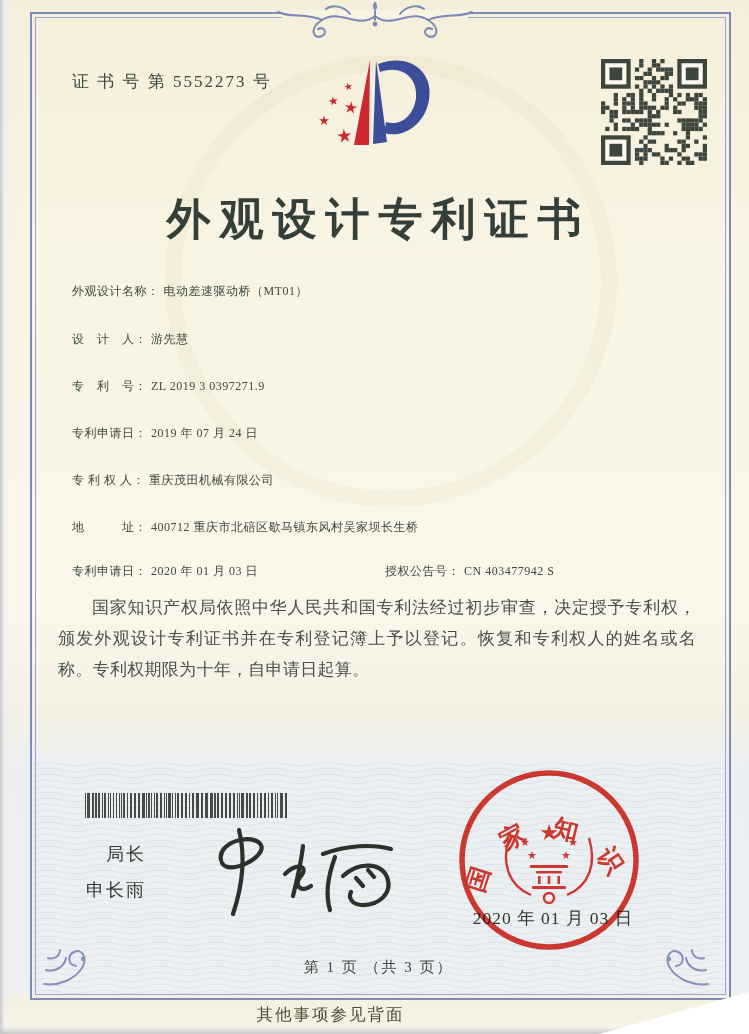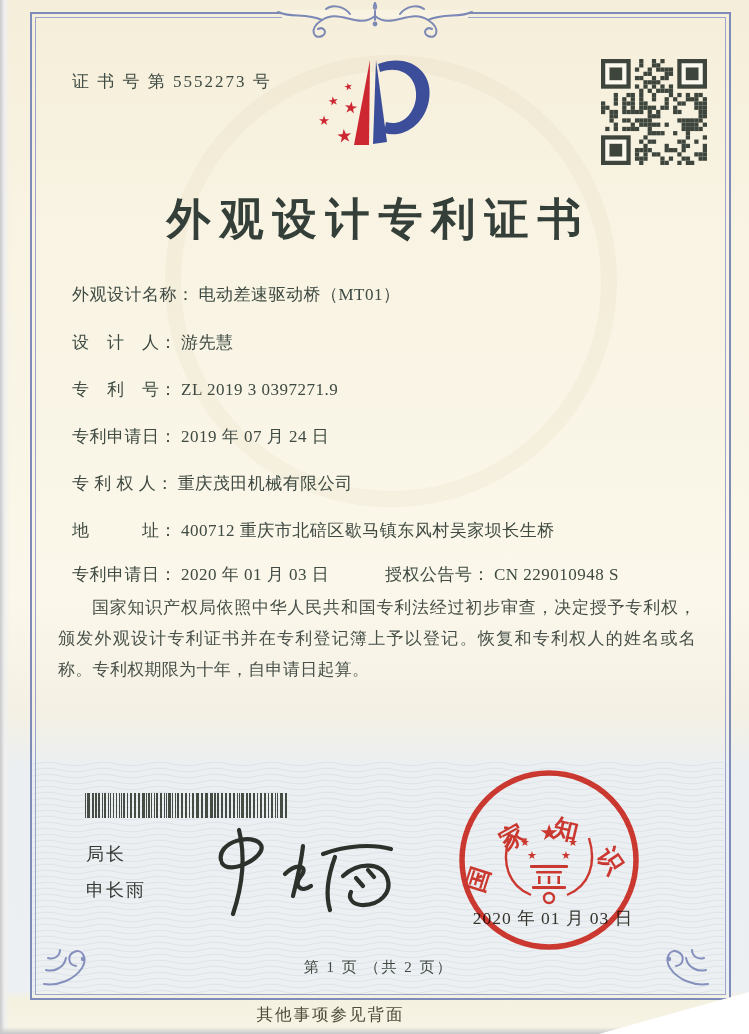--- a/index.html
+++ b/index.html
@@ -30,7 +30,7 @@
     color:#3e4a42;z-index:3;}
   .title{position:absolute;left:30px;top:190px;width:697px;text-align:center;
     font-size:44px;font-weight:700;letter-spacing:9px;color:#333f38;z-index:3;}
-  .row{position:absolute;left:72px;width:630px;font-size:17px;color:#3e4a42;
+  .row{position:absolute;left:72px;width:630px;font-size:12px;color:#3e4a42;
     letter-spacing:.5px;z-index:3;white-space:nowrap;}
   .row .lab{margin-right:4px;}
   .grant-right{position:absolute;left:313px;top:0;}

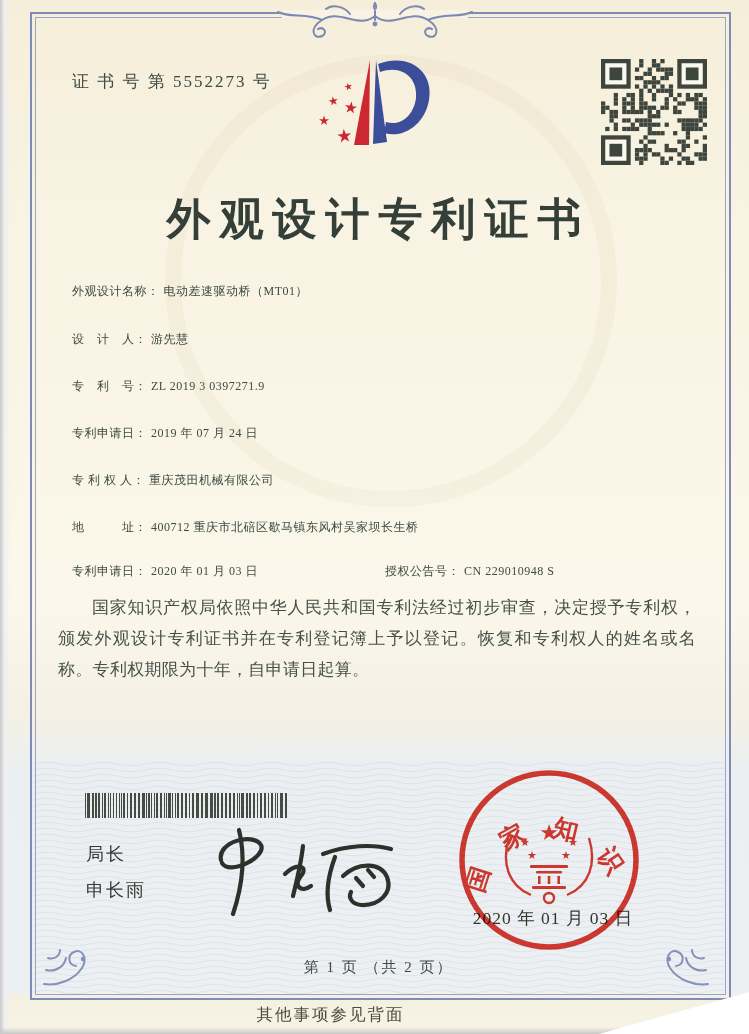--- a/index.html
+++ b/index.html
@@ -389,7 +389,7 @@
       <span class="lab">专利申请日：</span><span>2020 年 01 月 03 日</span>
     </span>
     <span class="grant-right">
-      <span class="lab">授权公告号：</span><span>CN 229010948 S</span>
+      <span class="lab">授权公告号：</span><span>CN 403477942 S</span>
     </span>
   </div>
 

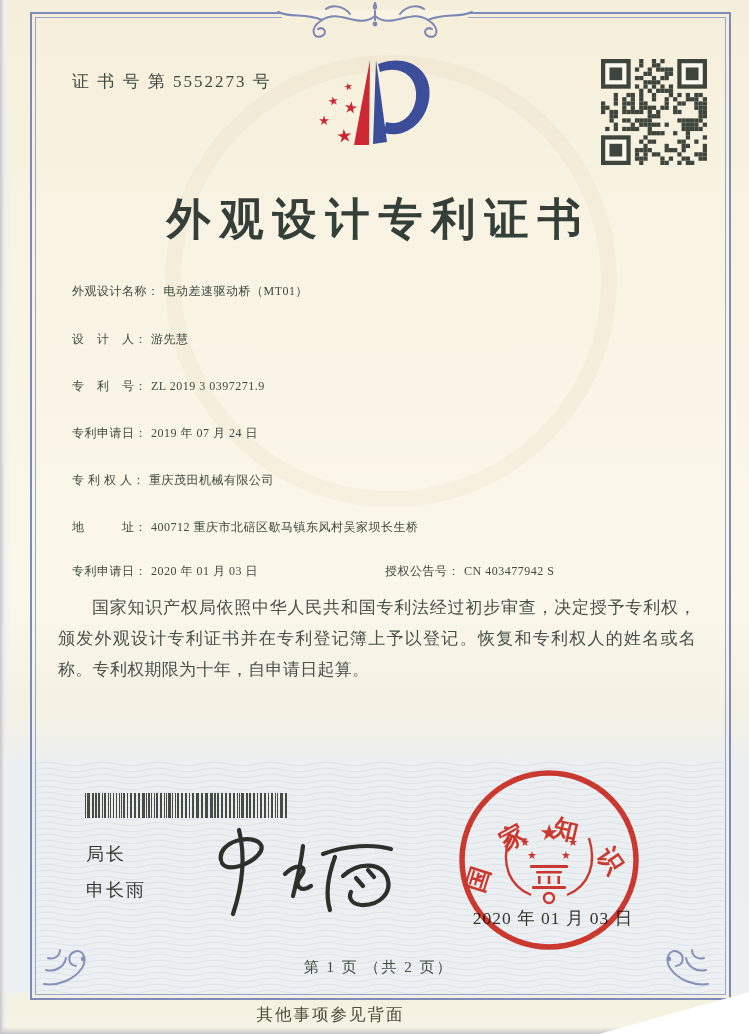--- a/index.html
+++ b/index.html
@@ -38,7 +38,7 @@
   .paras p{margin:0;text-indent:2em;font-size:17px;line-height:31px;color:#475049;
     text-align:justify;letter-spacing:.3px;}
   .signer{position:absolute;left:86px;top:842px;z-index:3;color:#343b34;
-    font-family:Liberation Serif, serif;}
+    font-family:Liberation Serif, serif;text-align:right;}
   .signer .t{font-size:18px;letter-spacing:2px;}
   .signer .n{font-size:18px;letter-spacing:2px;margin-top:12px;}
   .sig-svg{position:absolute;left:205px;top:818px;z-index:3;}

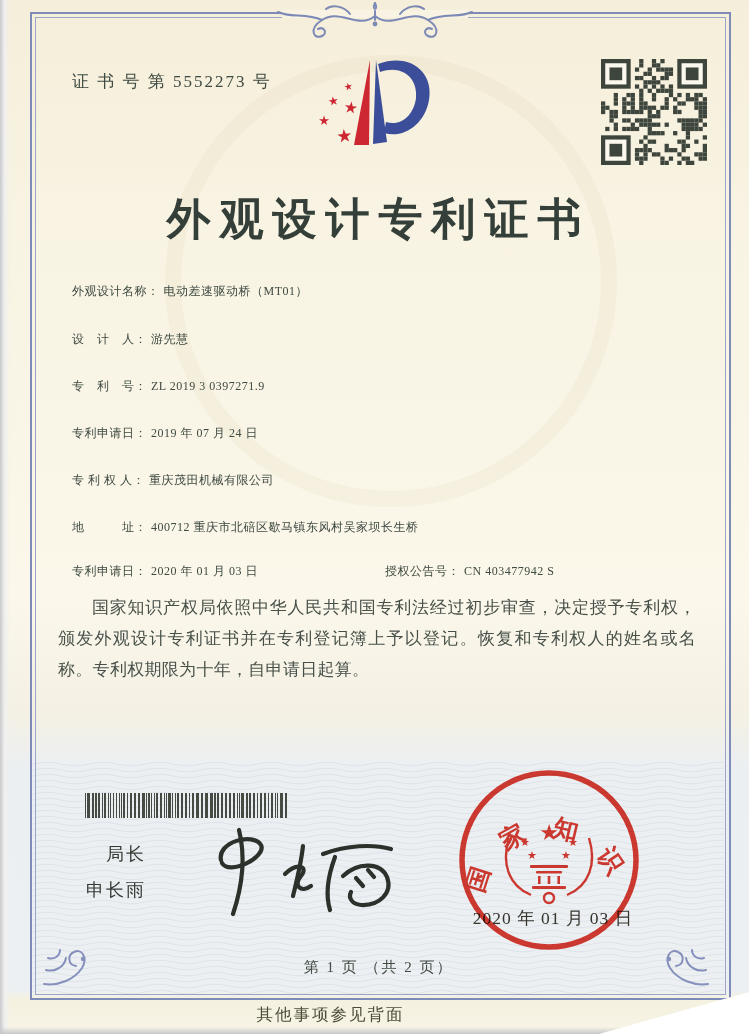--- a/index.html
+++ b/index.html
@@ -513,7 +513,7 @@
     </g>
   </svg>
 
-  <div class="page-num">第 1 页 （共 2 页）</div>
+  <div class="page-num">第 1 页 （共 3 页）</div>
   <div class="back-note">其他事项参见背面</div>
 
   <div class="edge-left"></div>

